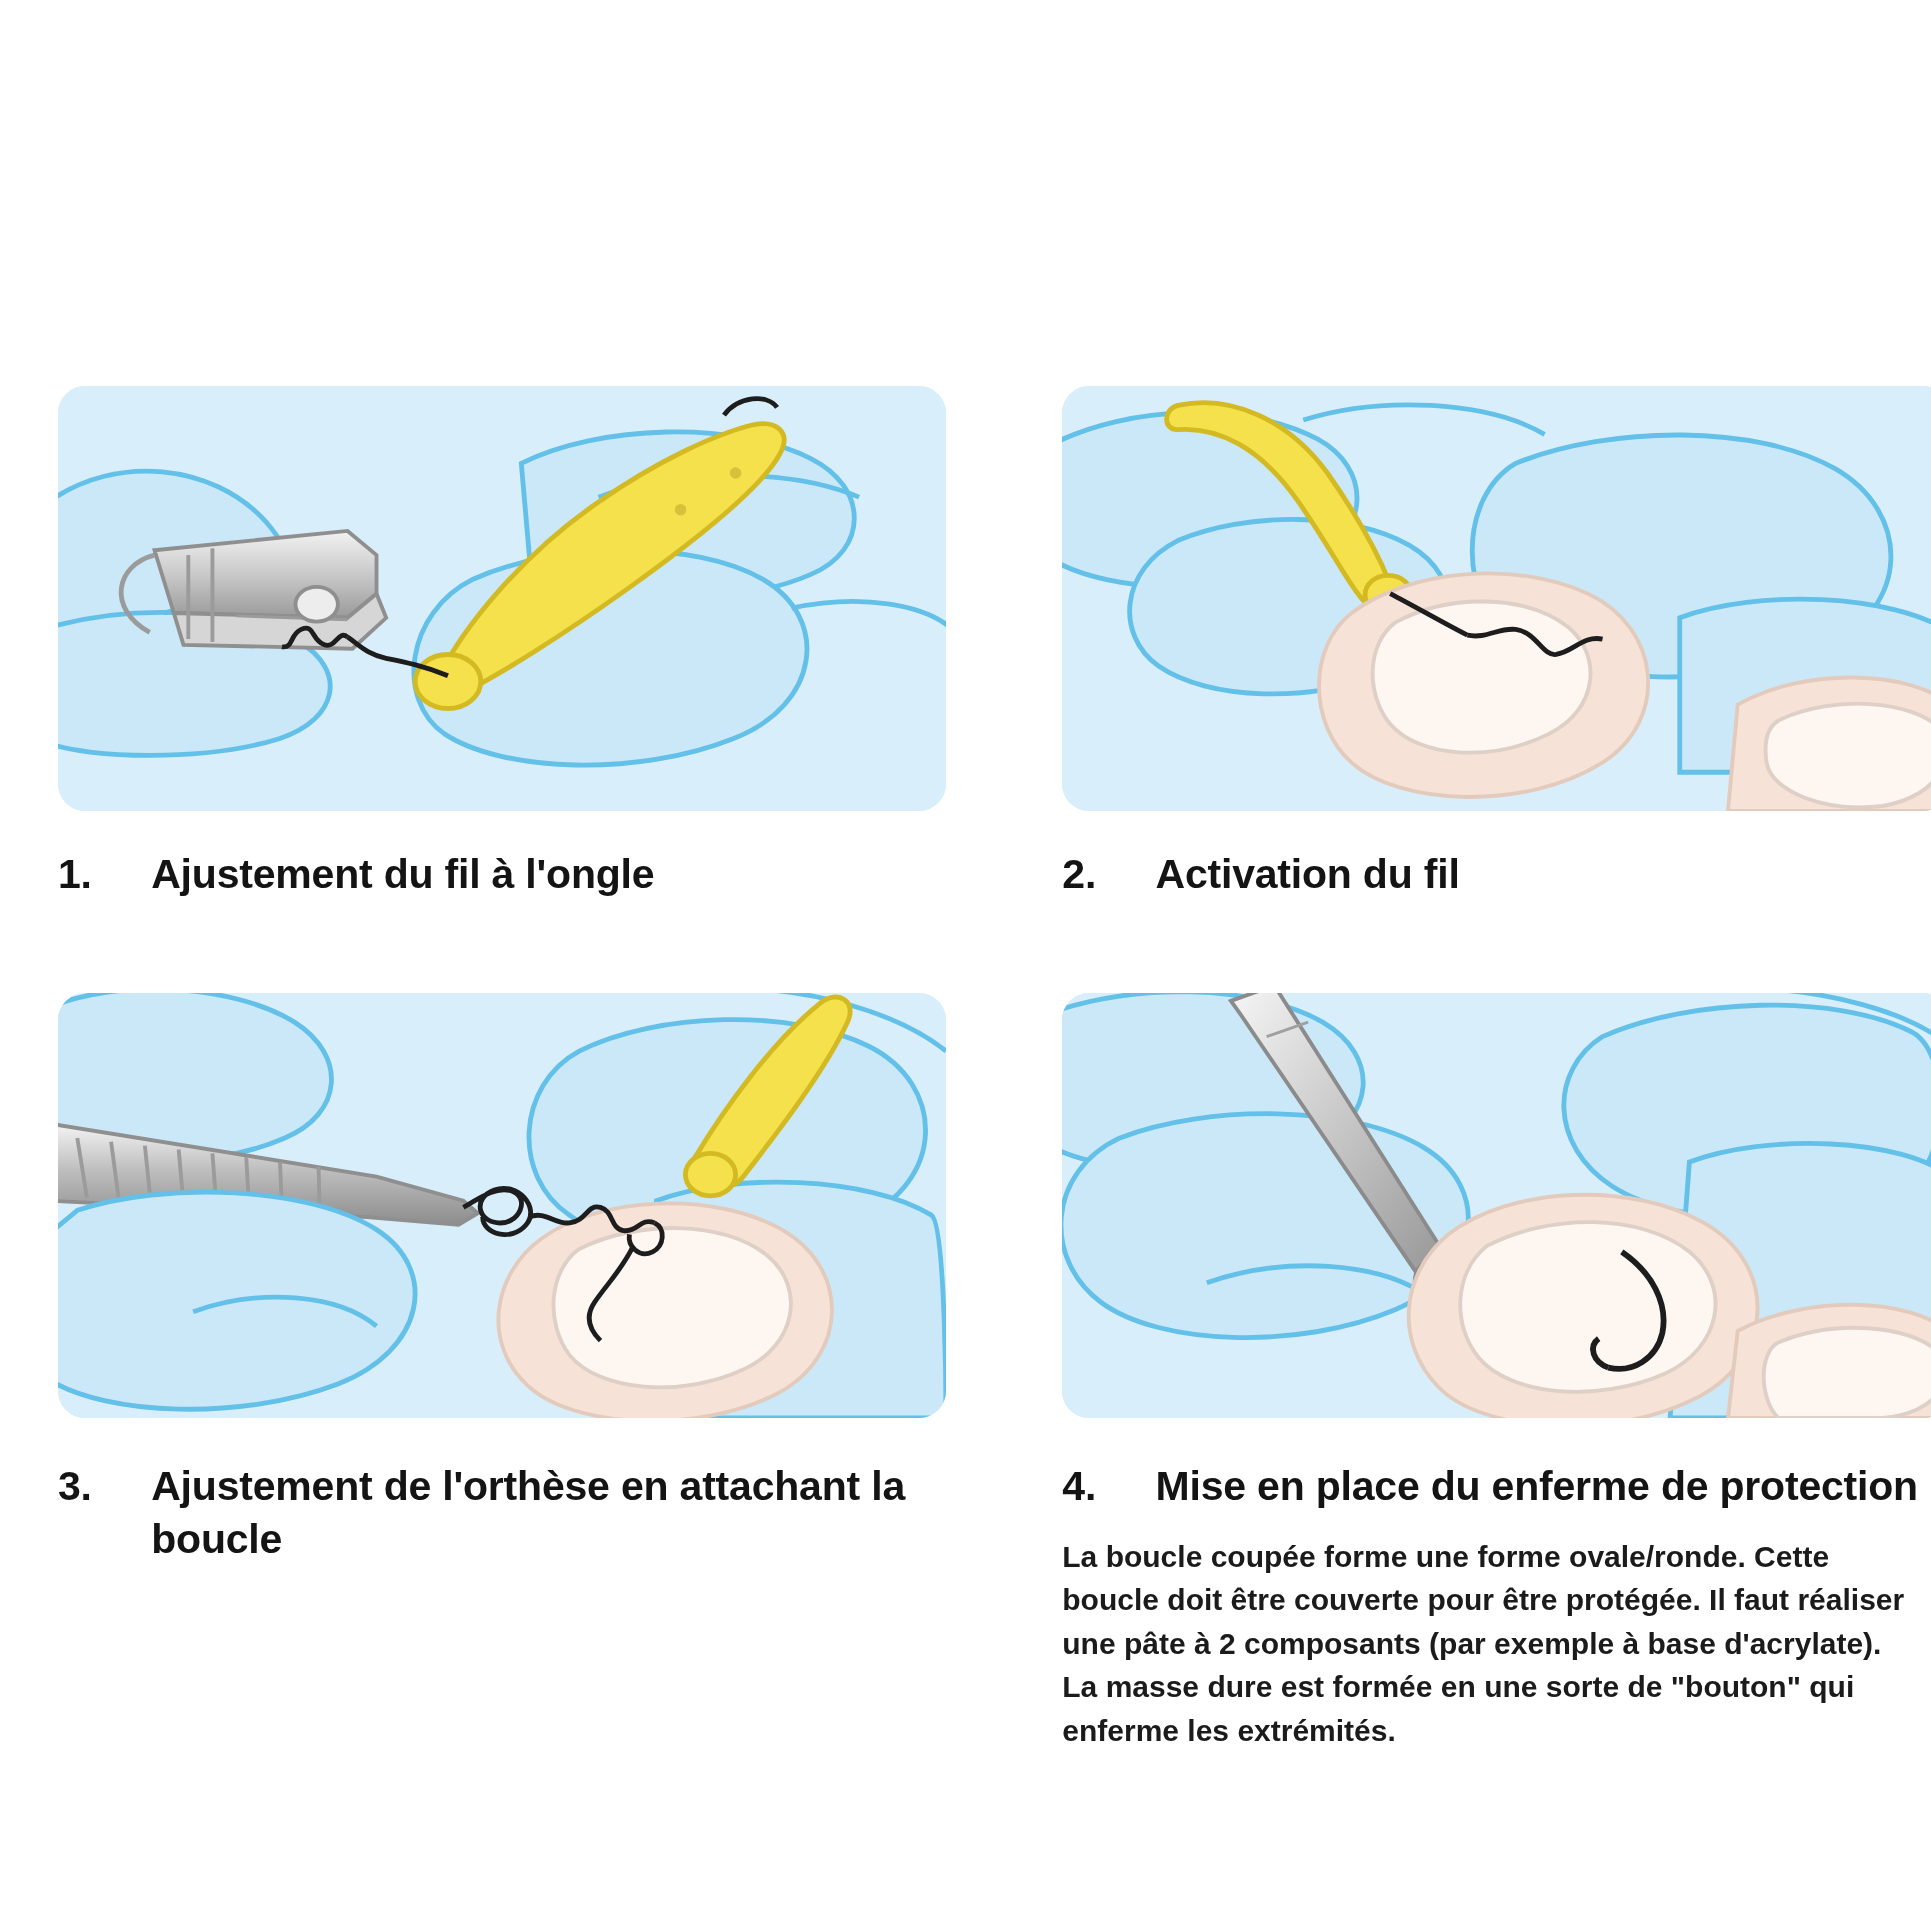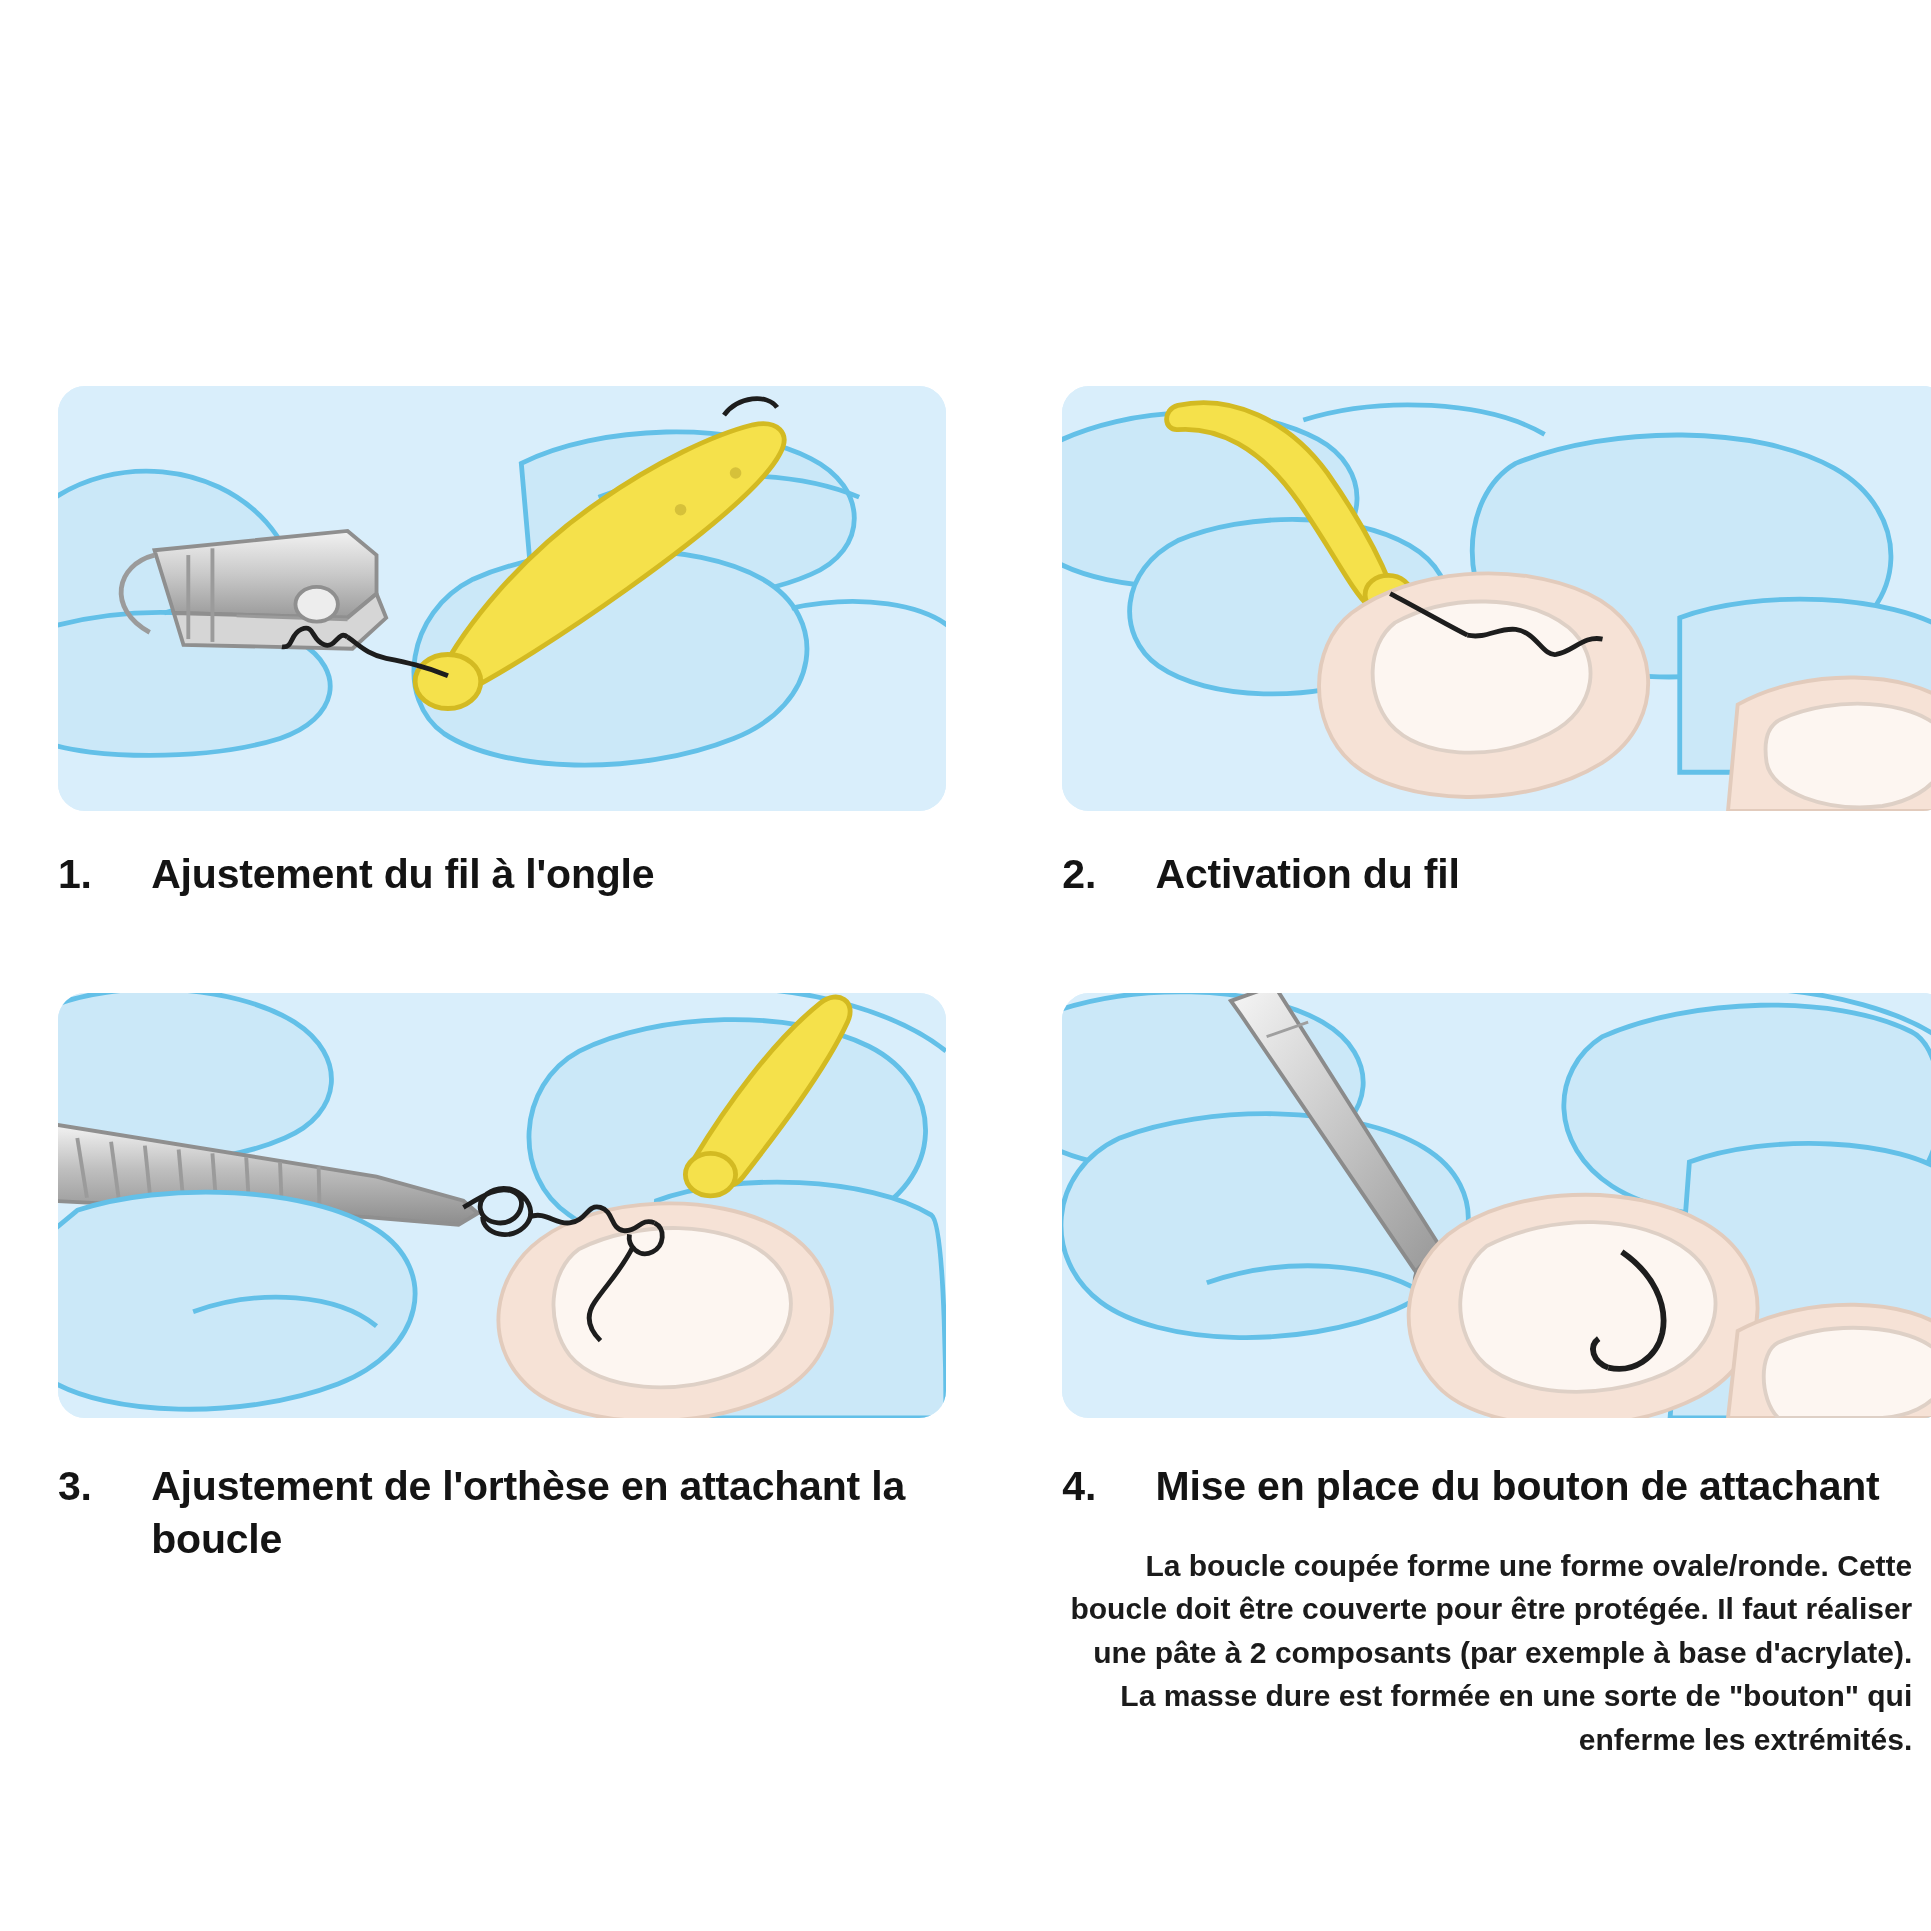--- a/index.html
+++ b/index.html
@@ -260,7 +260,7 @@
       </div>
       <div class="caption">
         <span class="num">4.</span>
-        <span class="txt">Mise en place du bouton de attachant</span>
+        <span class="txt">Mise en place du enferme de protection</span>
       </div>
       <div class="body-text">La boucle coupée forme une forme ovale/ronde. Cette boucle doit être couverte pour être protégée. Il faut réaliser une pâte à 2 composants (par exemple à base d'acrylate). La masse dure est formée en une sorte de "bouton" qui enferme les extrémités.</div>
     </div>

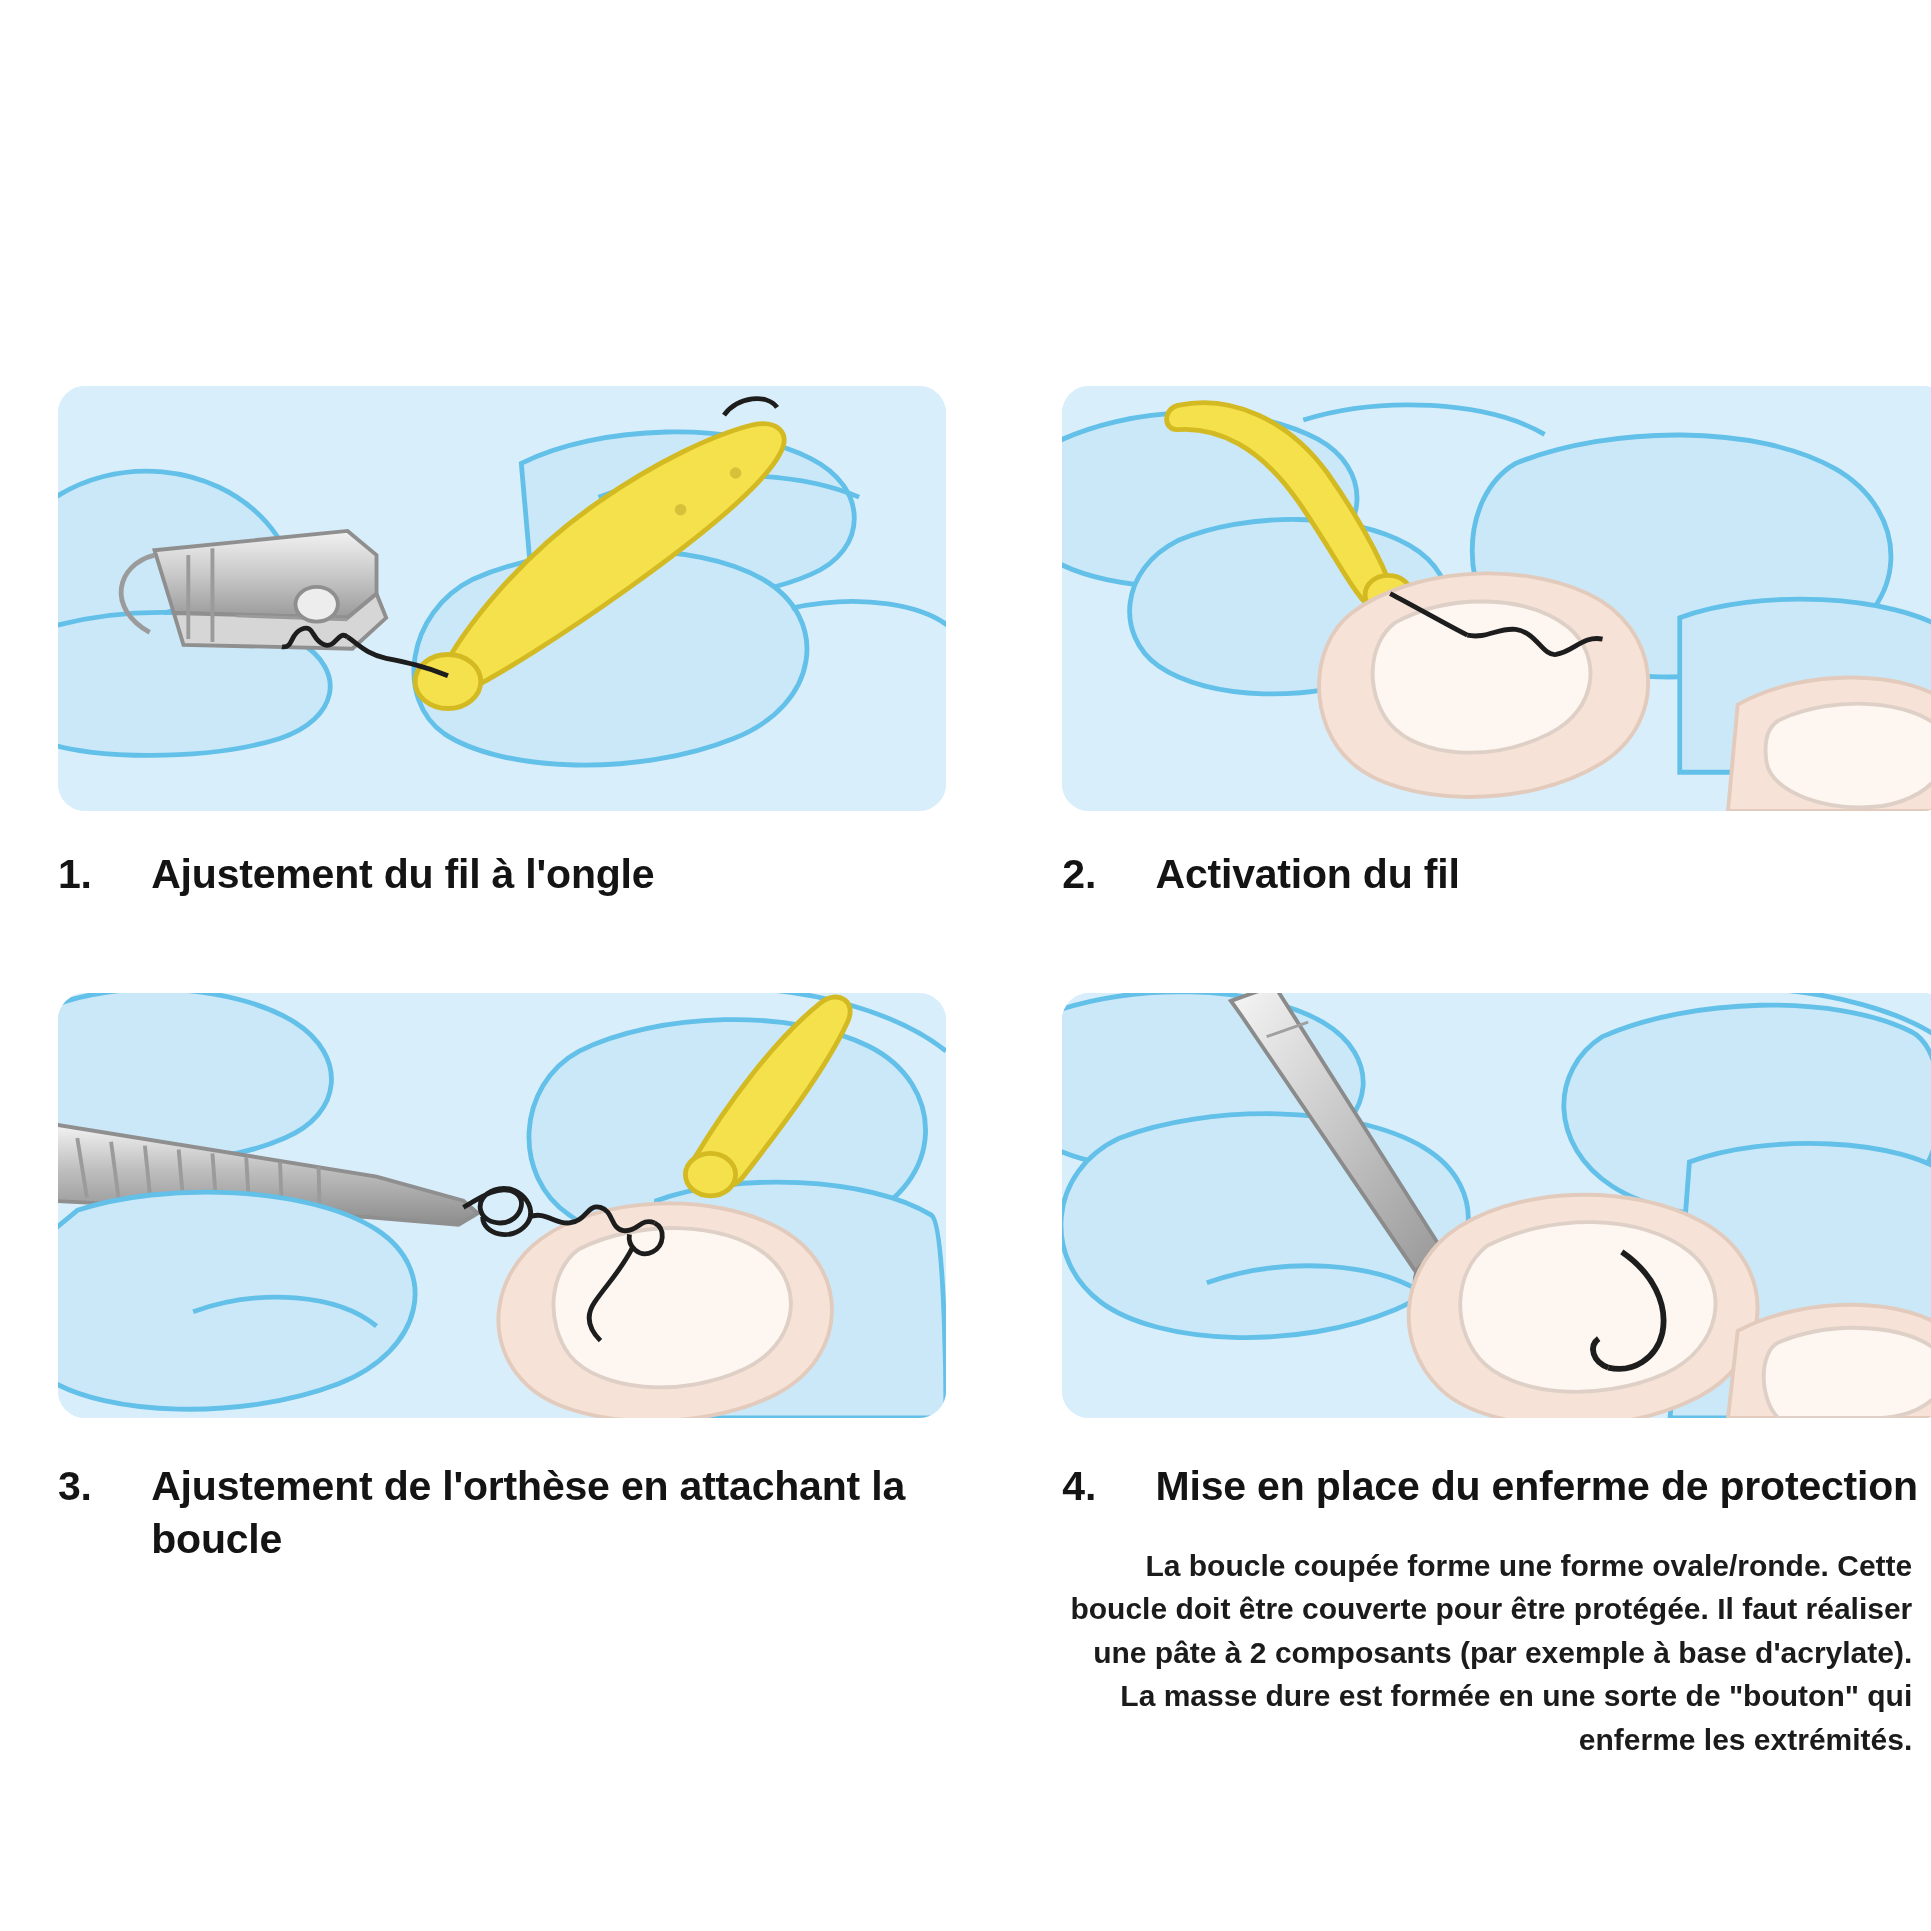--- a/index.html
+++ b/index.html
@@ -75,13 +75,12 @@
   }
 
   .body-text {
-    margin-top: 31px;
+    margin-top: 22px;
     width: 850px;
     font-size: 30px;
     font-weight: bold;
     line-height: 1.45;
     color: #1b1b1b;
-    text-align: right;
   }
 
   .row2 {

